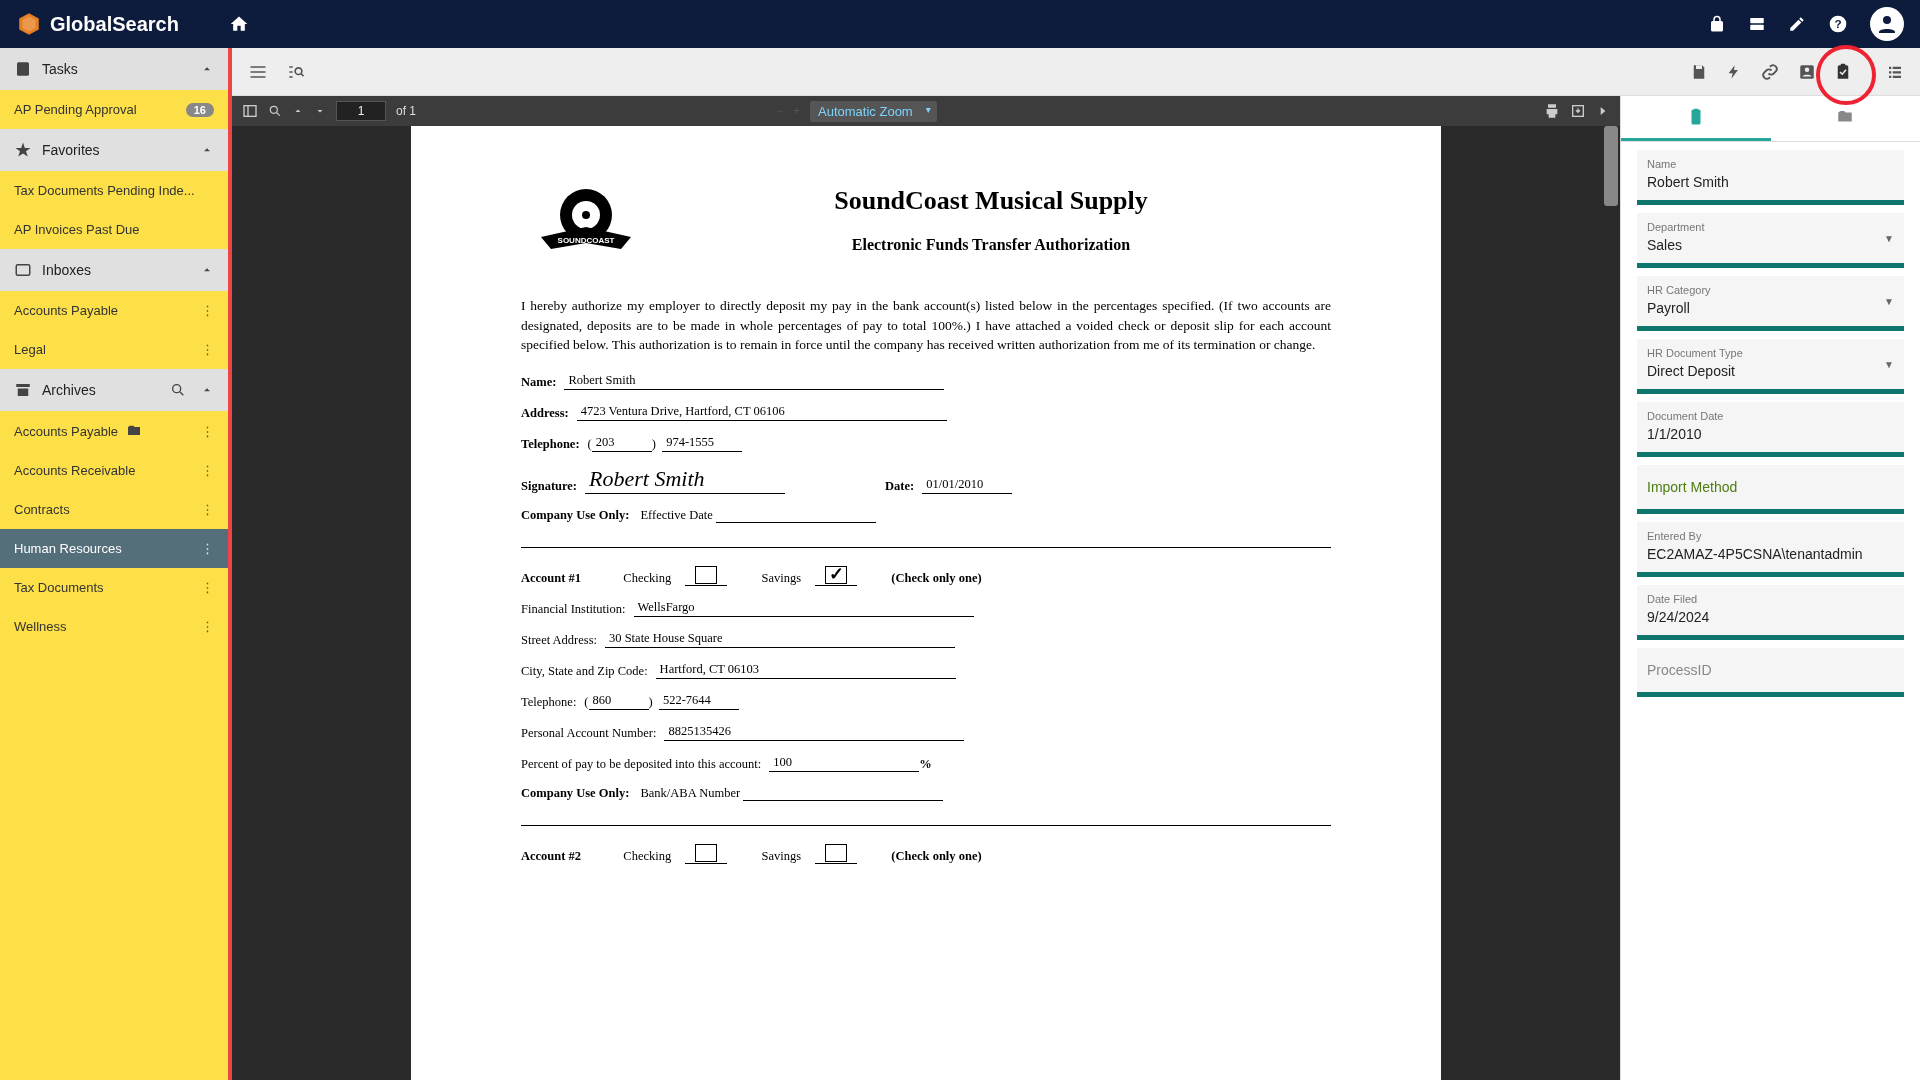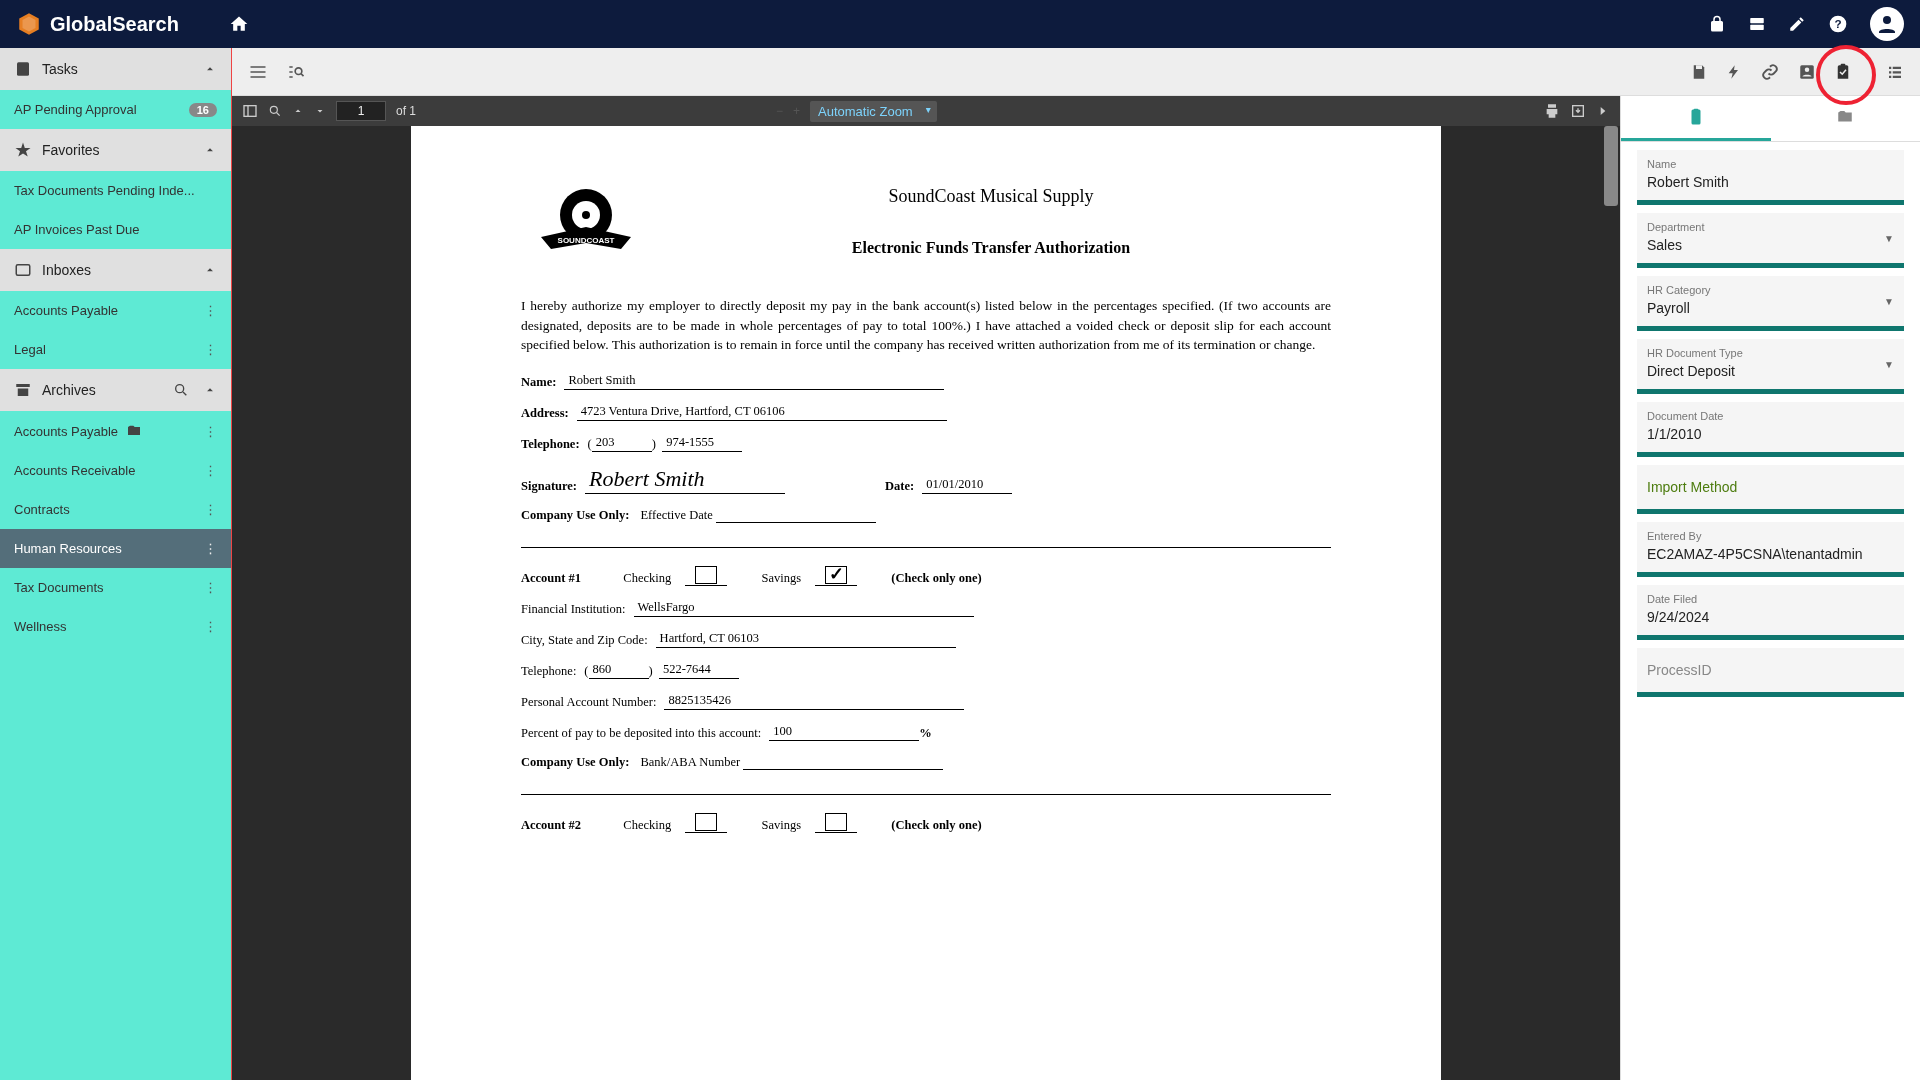--- a/index.html
+++ b/index.html
@@ -14,7 +14,7 @@
 .home-icon { margin-left: 50px; cursor:pointer; }
 
 .body-area { display:flex; height:calc(100% - 48px); }
-.sidebar { width:232px; background:#5eead4; border-right:1px solid #ef4444; overflow-y:auto; }
+.sidebar { width:232px; background:#fde047; border-right:4px solid #ef4444; overflow-y:auto; }
 .section-header { display:flex; align-items:center; padding:12px 14px; background:#e0e0e0; font-size:14px; font-weight:500; cursor:pointer; }
 .section-header .sh-icon { margin-right:10px; display:flex; }
 .section-header .expand { margin-left:auto; }

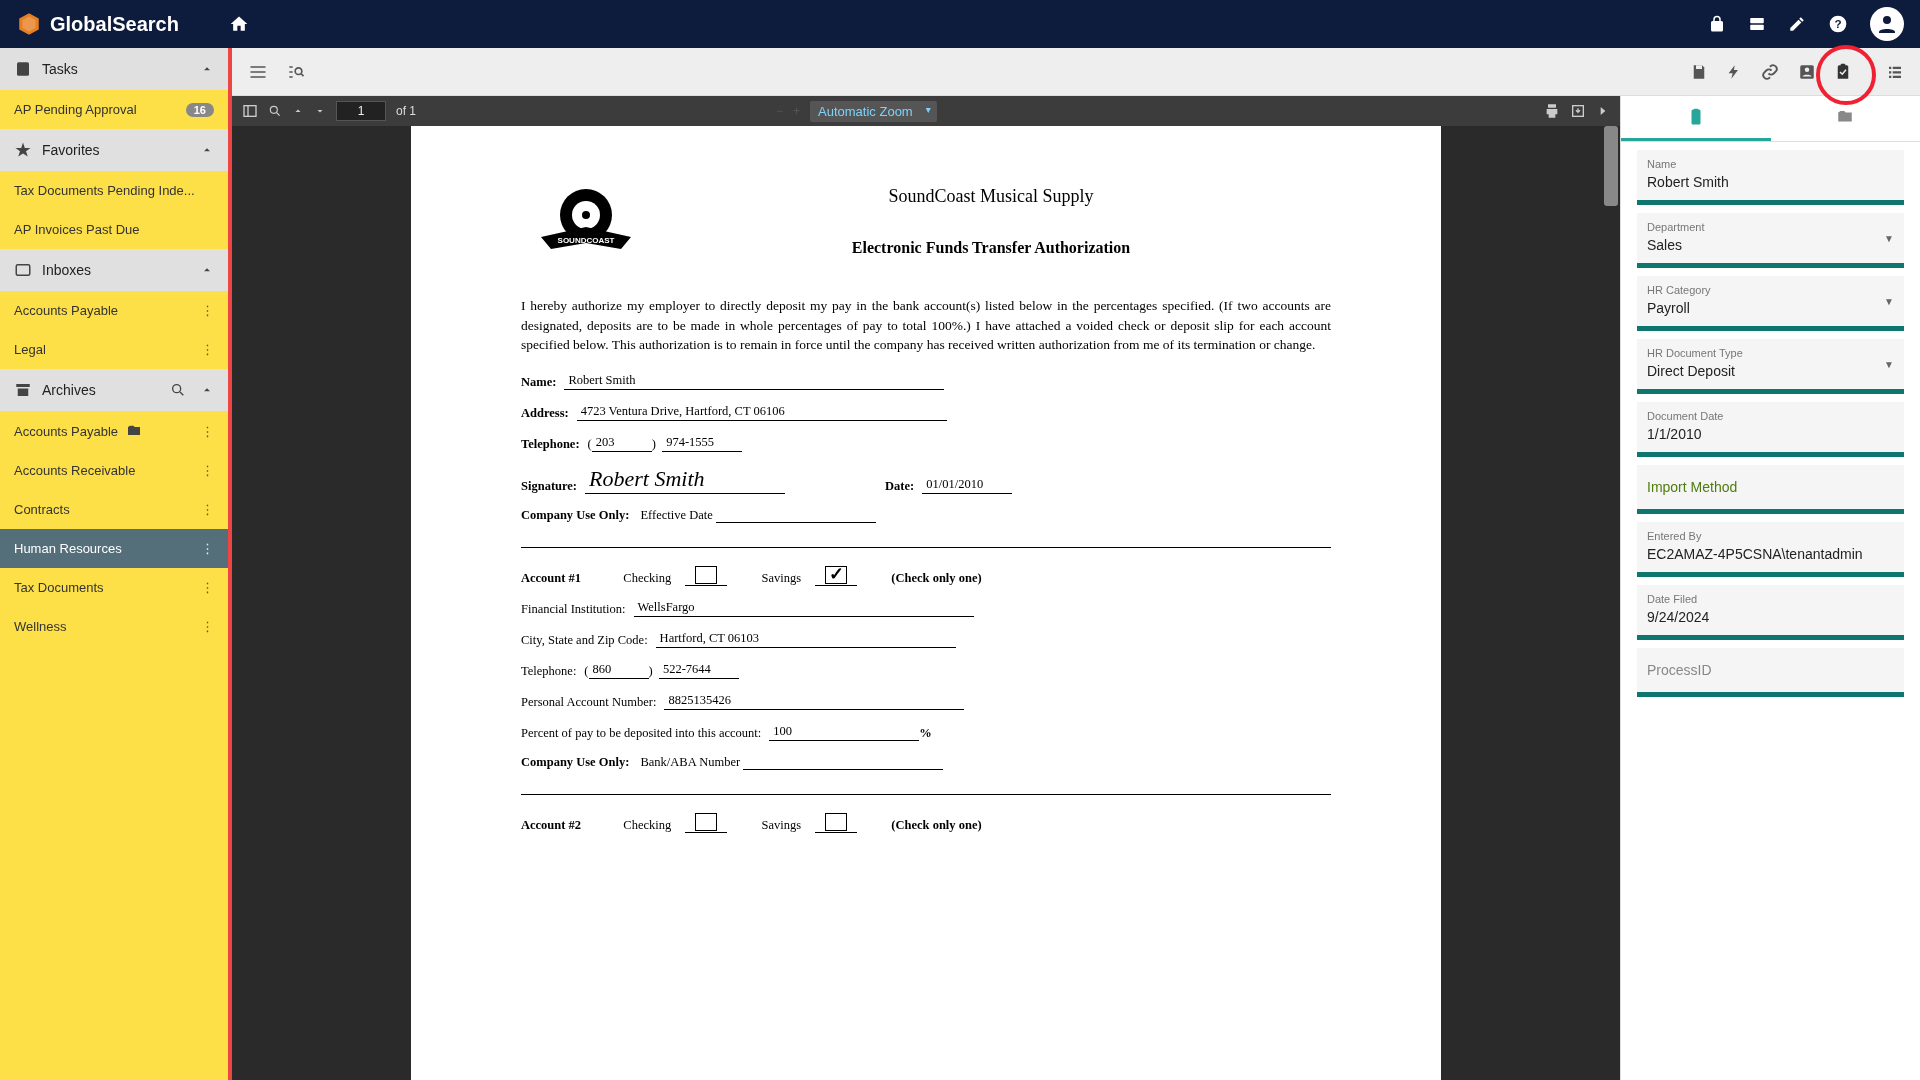--- a/index.html
+++ b/index.html
@@ -46,7 +46,7 @@
 .doc-header { display:flex; align-items:flex-start; gap:30px; margin-bottom:30px; justify-content:flex-start; }
 .doc-logo { width:130px; height:80px; display:flex; flex-direction:column; align-items:center; justify-content:center; }
 .doc-title-block { text-align:center; flex:1; margin-left:-30px;}
-.doc-title { font-size:18px; font-weight:400; margin-bottom:32px; }
+.doc-title { font-size:26px; font-weight:700; margin-bottom:20px; }
 .doc-subtitle { font-size:16px; font-weight:700; }
 .doc-para { font-size:13.5px; text-align:justify; margin-bottom:18px; line-height:1.45; }
 .doc-field-row { display:flex; align-items:flex-end; margin-bottom:14px; font-size:12.5px; }

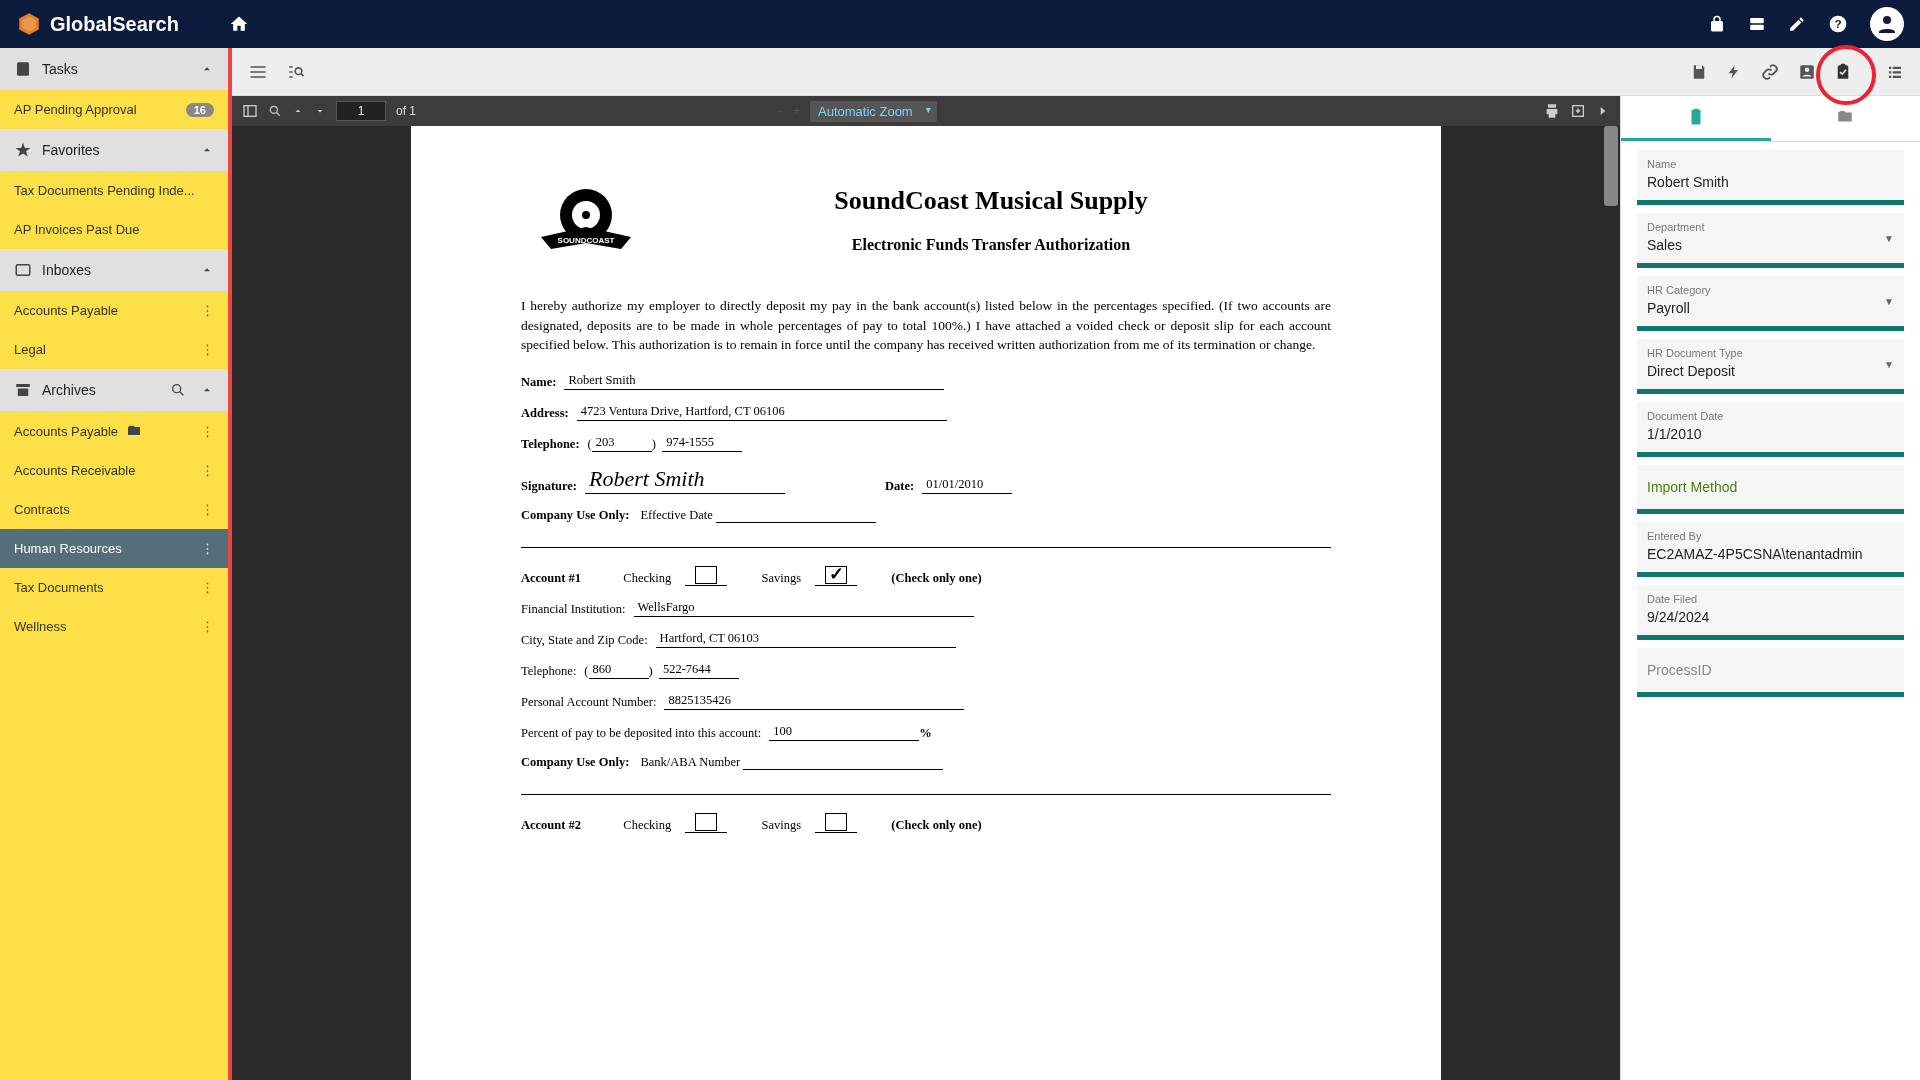--- a/index.html
+++ b/index.html
@@ -382,6 +382,10 @@
                 <span class="fld-value" style="min-width:340px">WellsFargo</span>
               </div>
             <div class="doc-field-row">
+                <span class="fld-label" style="font-weight:400">Street Address:</span>
+                <span class="fld-value" style="min-width:350px">30 State House Square</span>
+              </div>
+            <div class="doc-field-row">
                 <span class="fld-label" style="font-weight:400">City, State and Zip Code:</span>
                 <span class="fld-value" style="min-width:300px">Hartford, CT 06103</span>
               </div>

